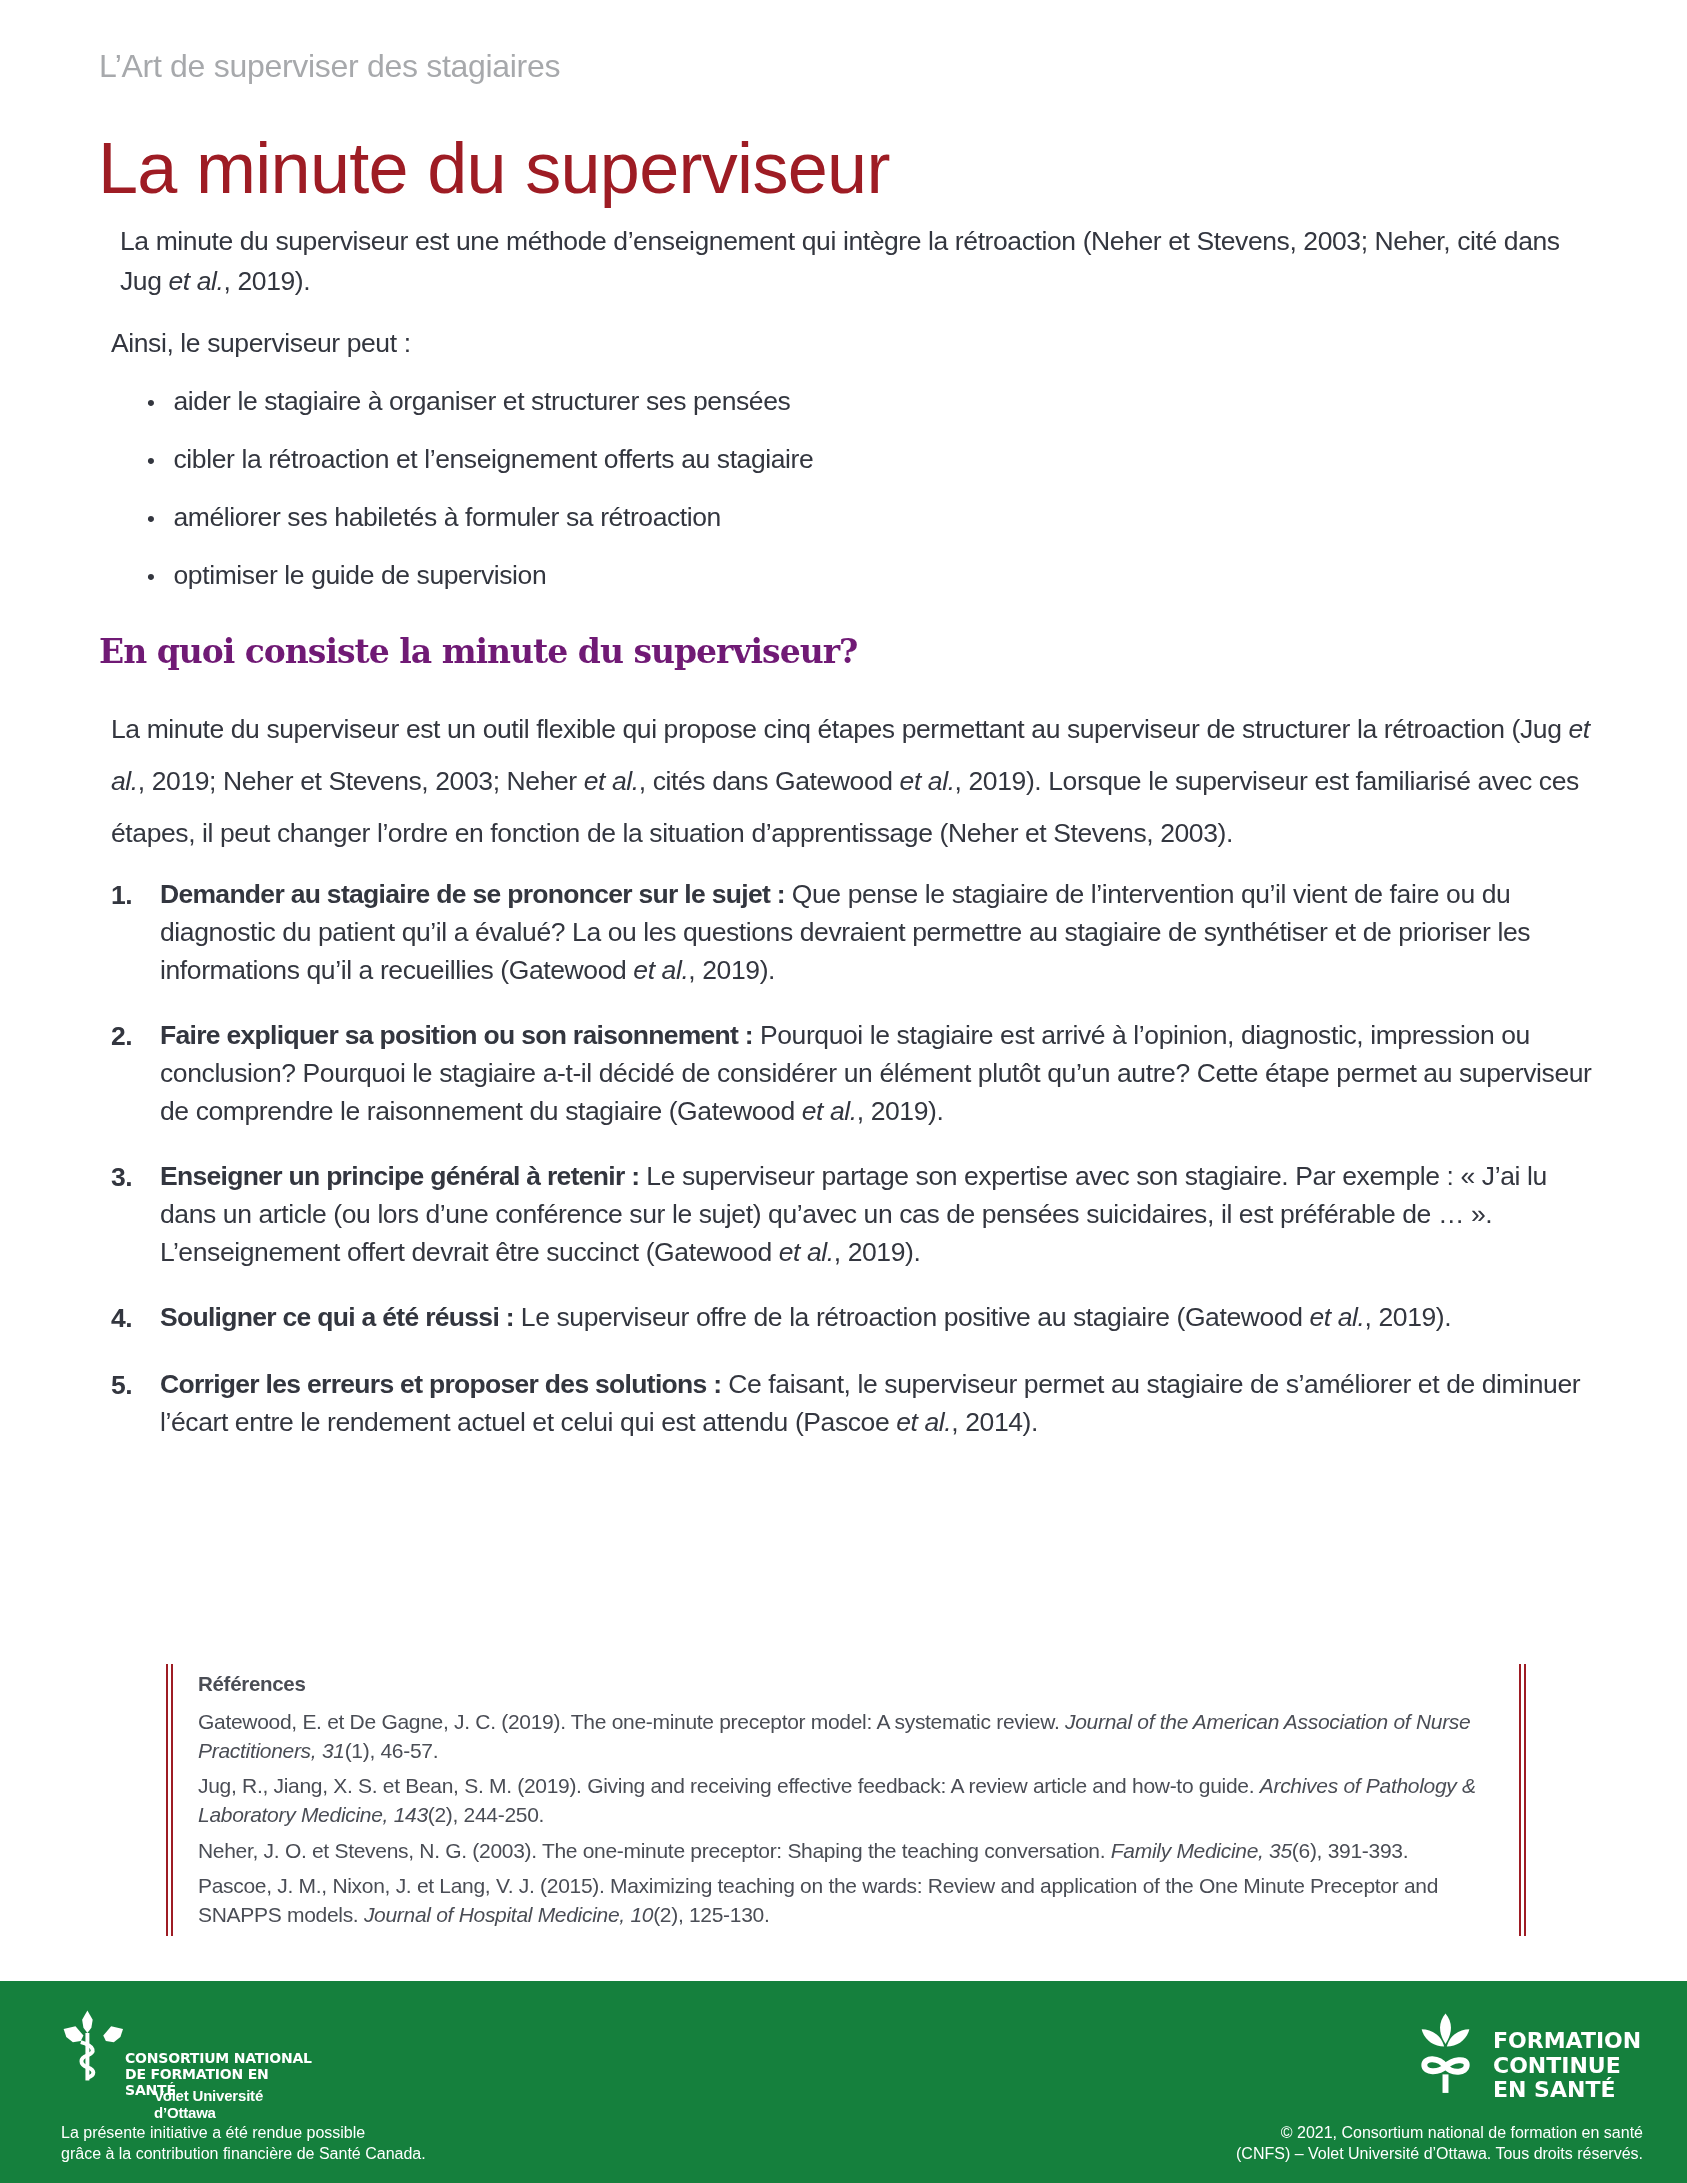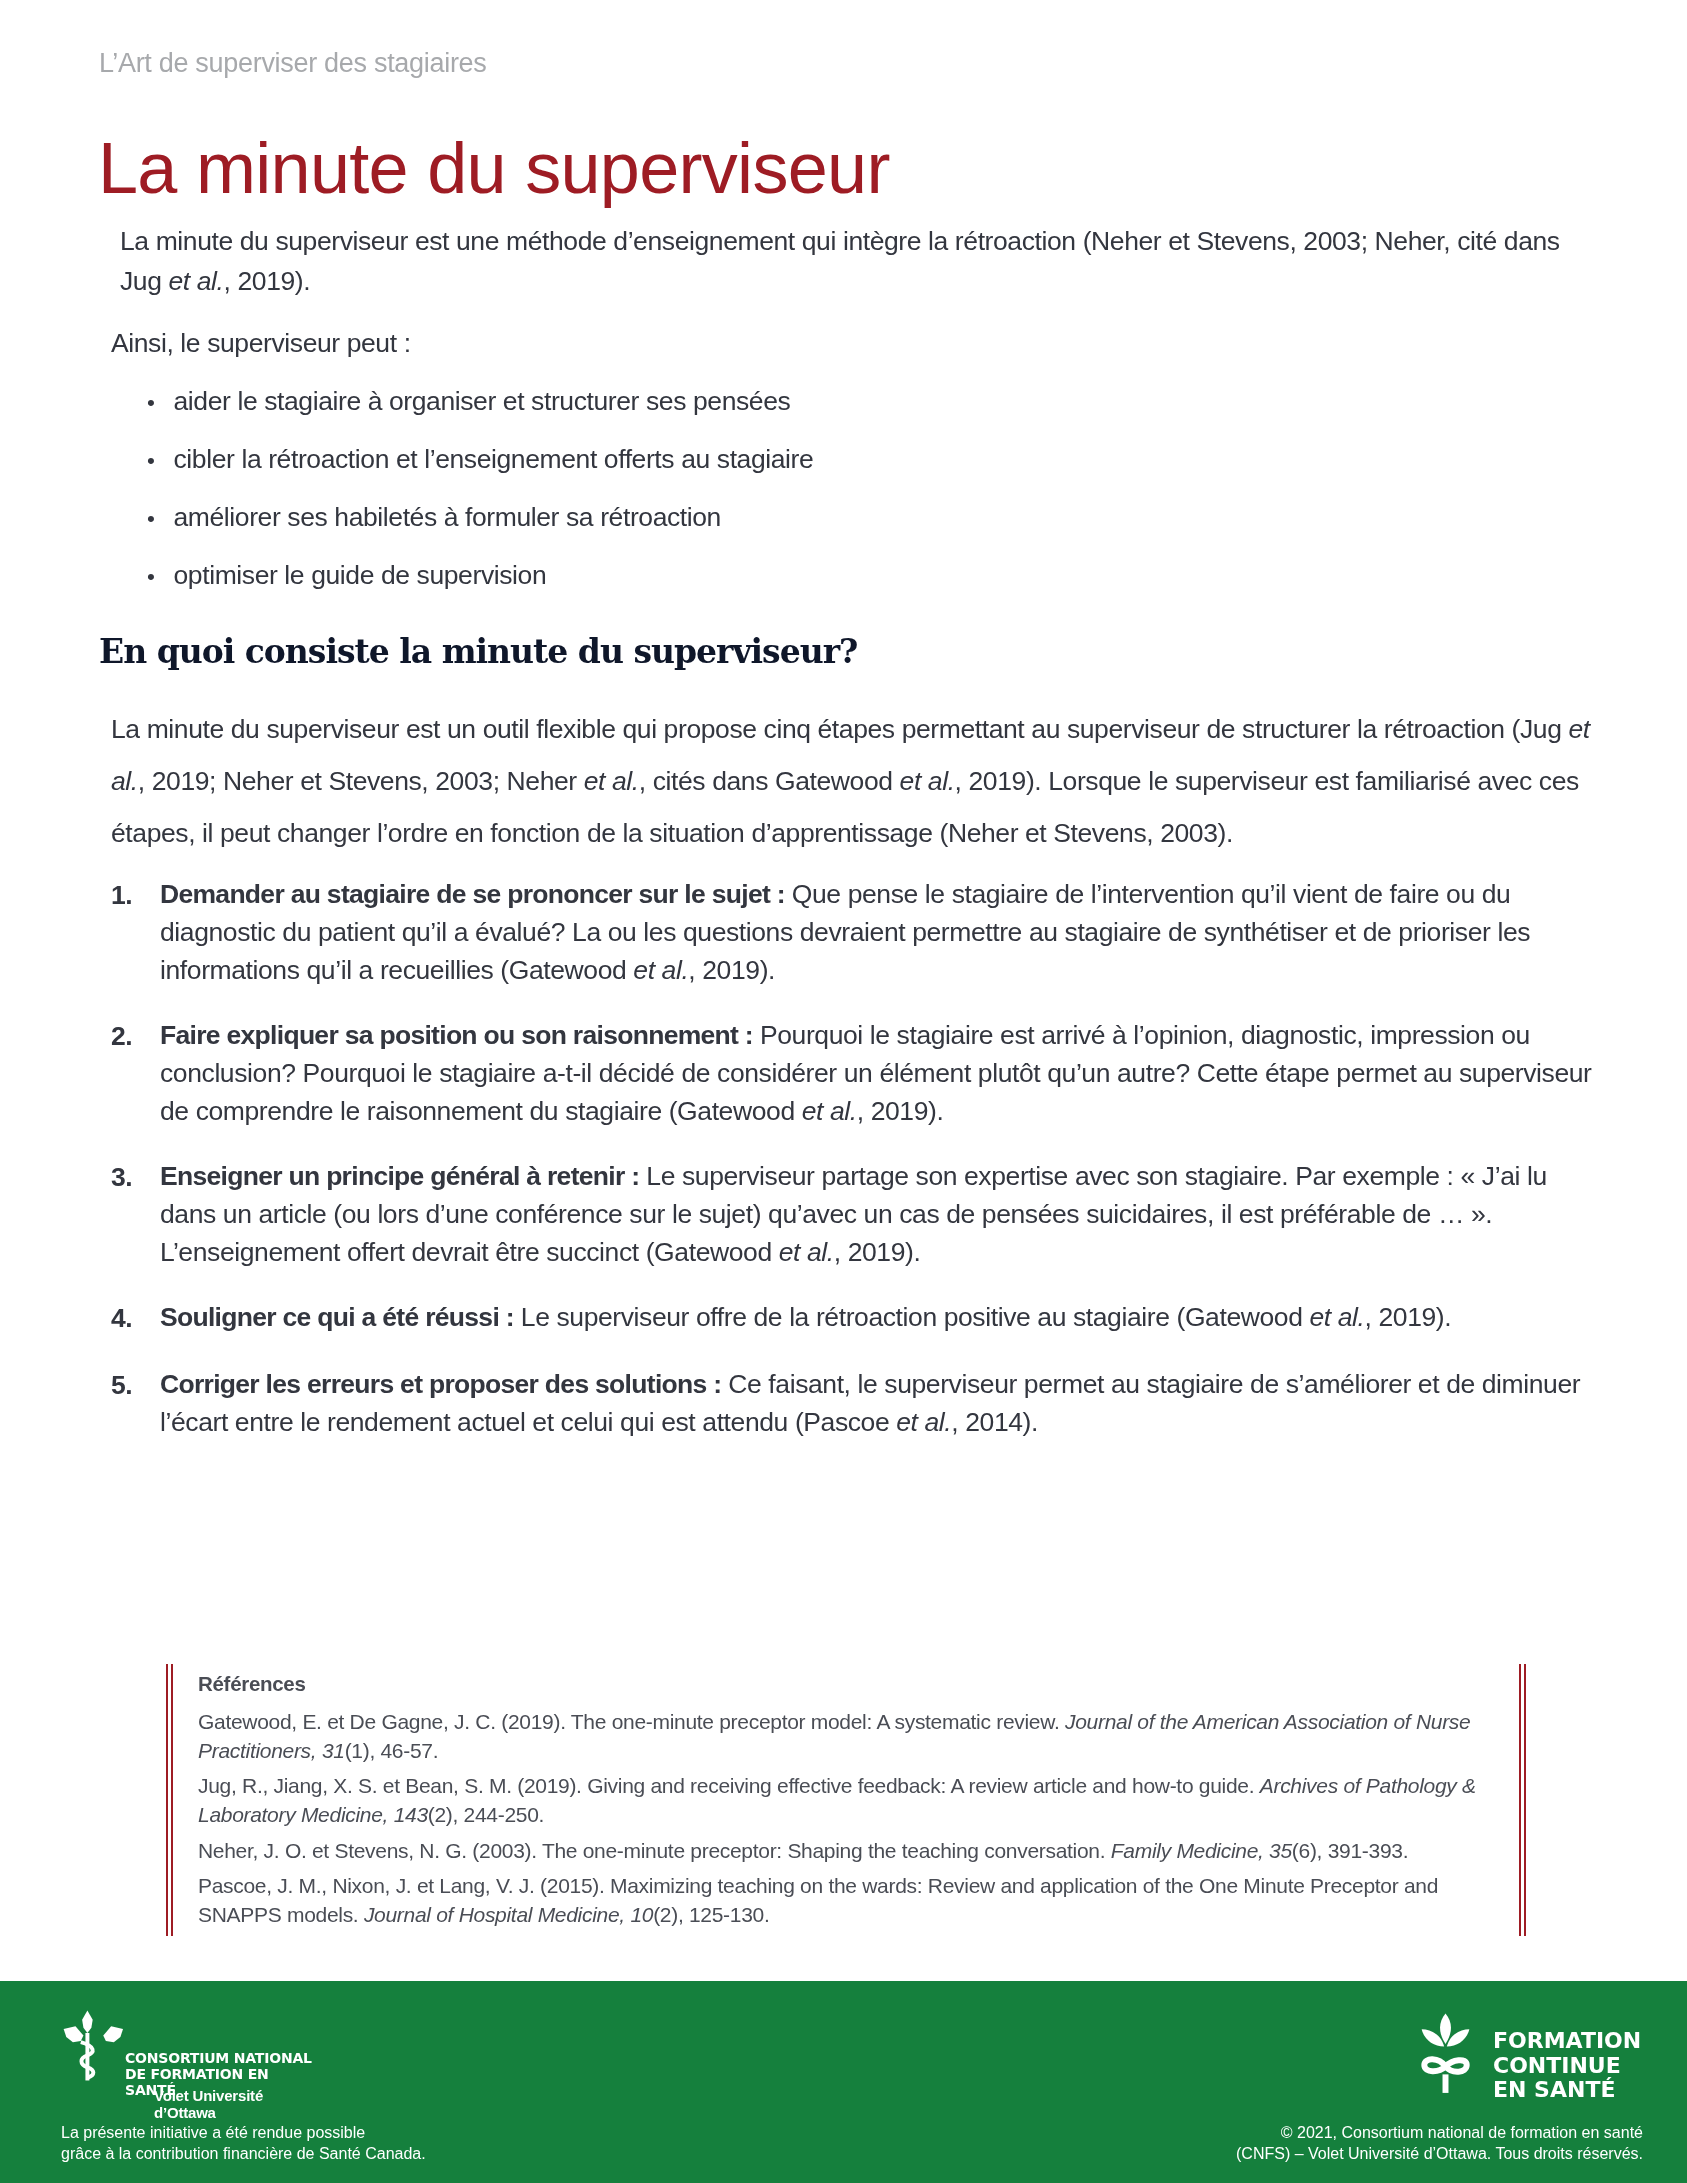--- a/index.html
+++ b/index.html
@@ -8,7 +8,7 @@
 
     .page-subtitle {
       position: absolute; left: 99px; top: 48px;
-      font-size: 27px; color: #a7a9ac; letter-spacing: -0.3px;
+      font-size: 32px; color: #a7a9ac; letter-spacing: -0.3px;
       font-family: "Liberation Sans", sans-serif;
     }
     .page-title {

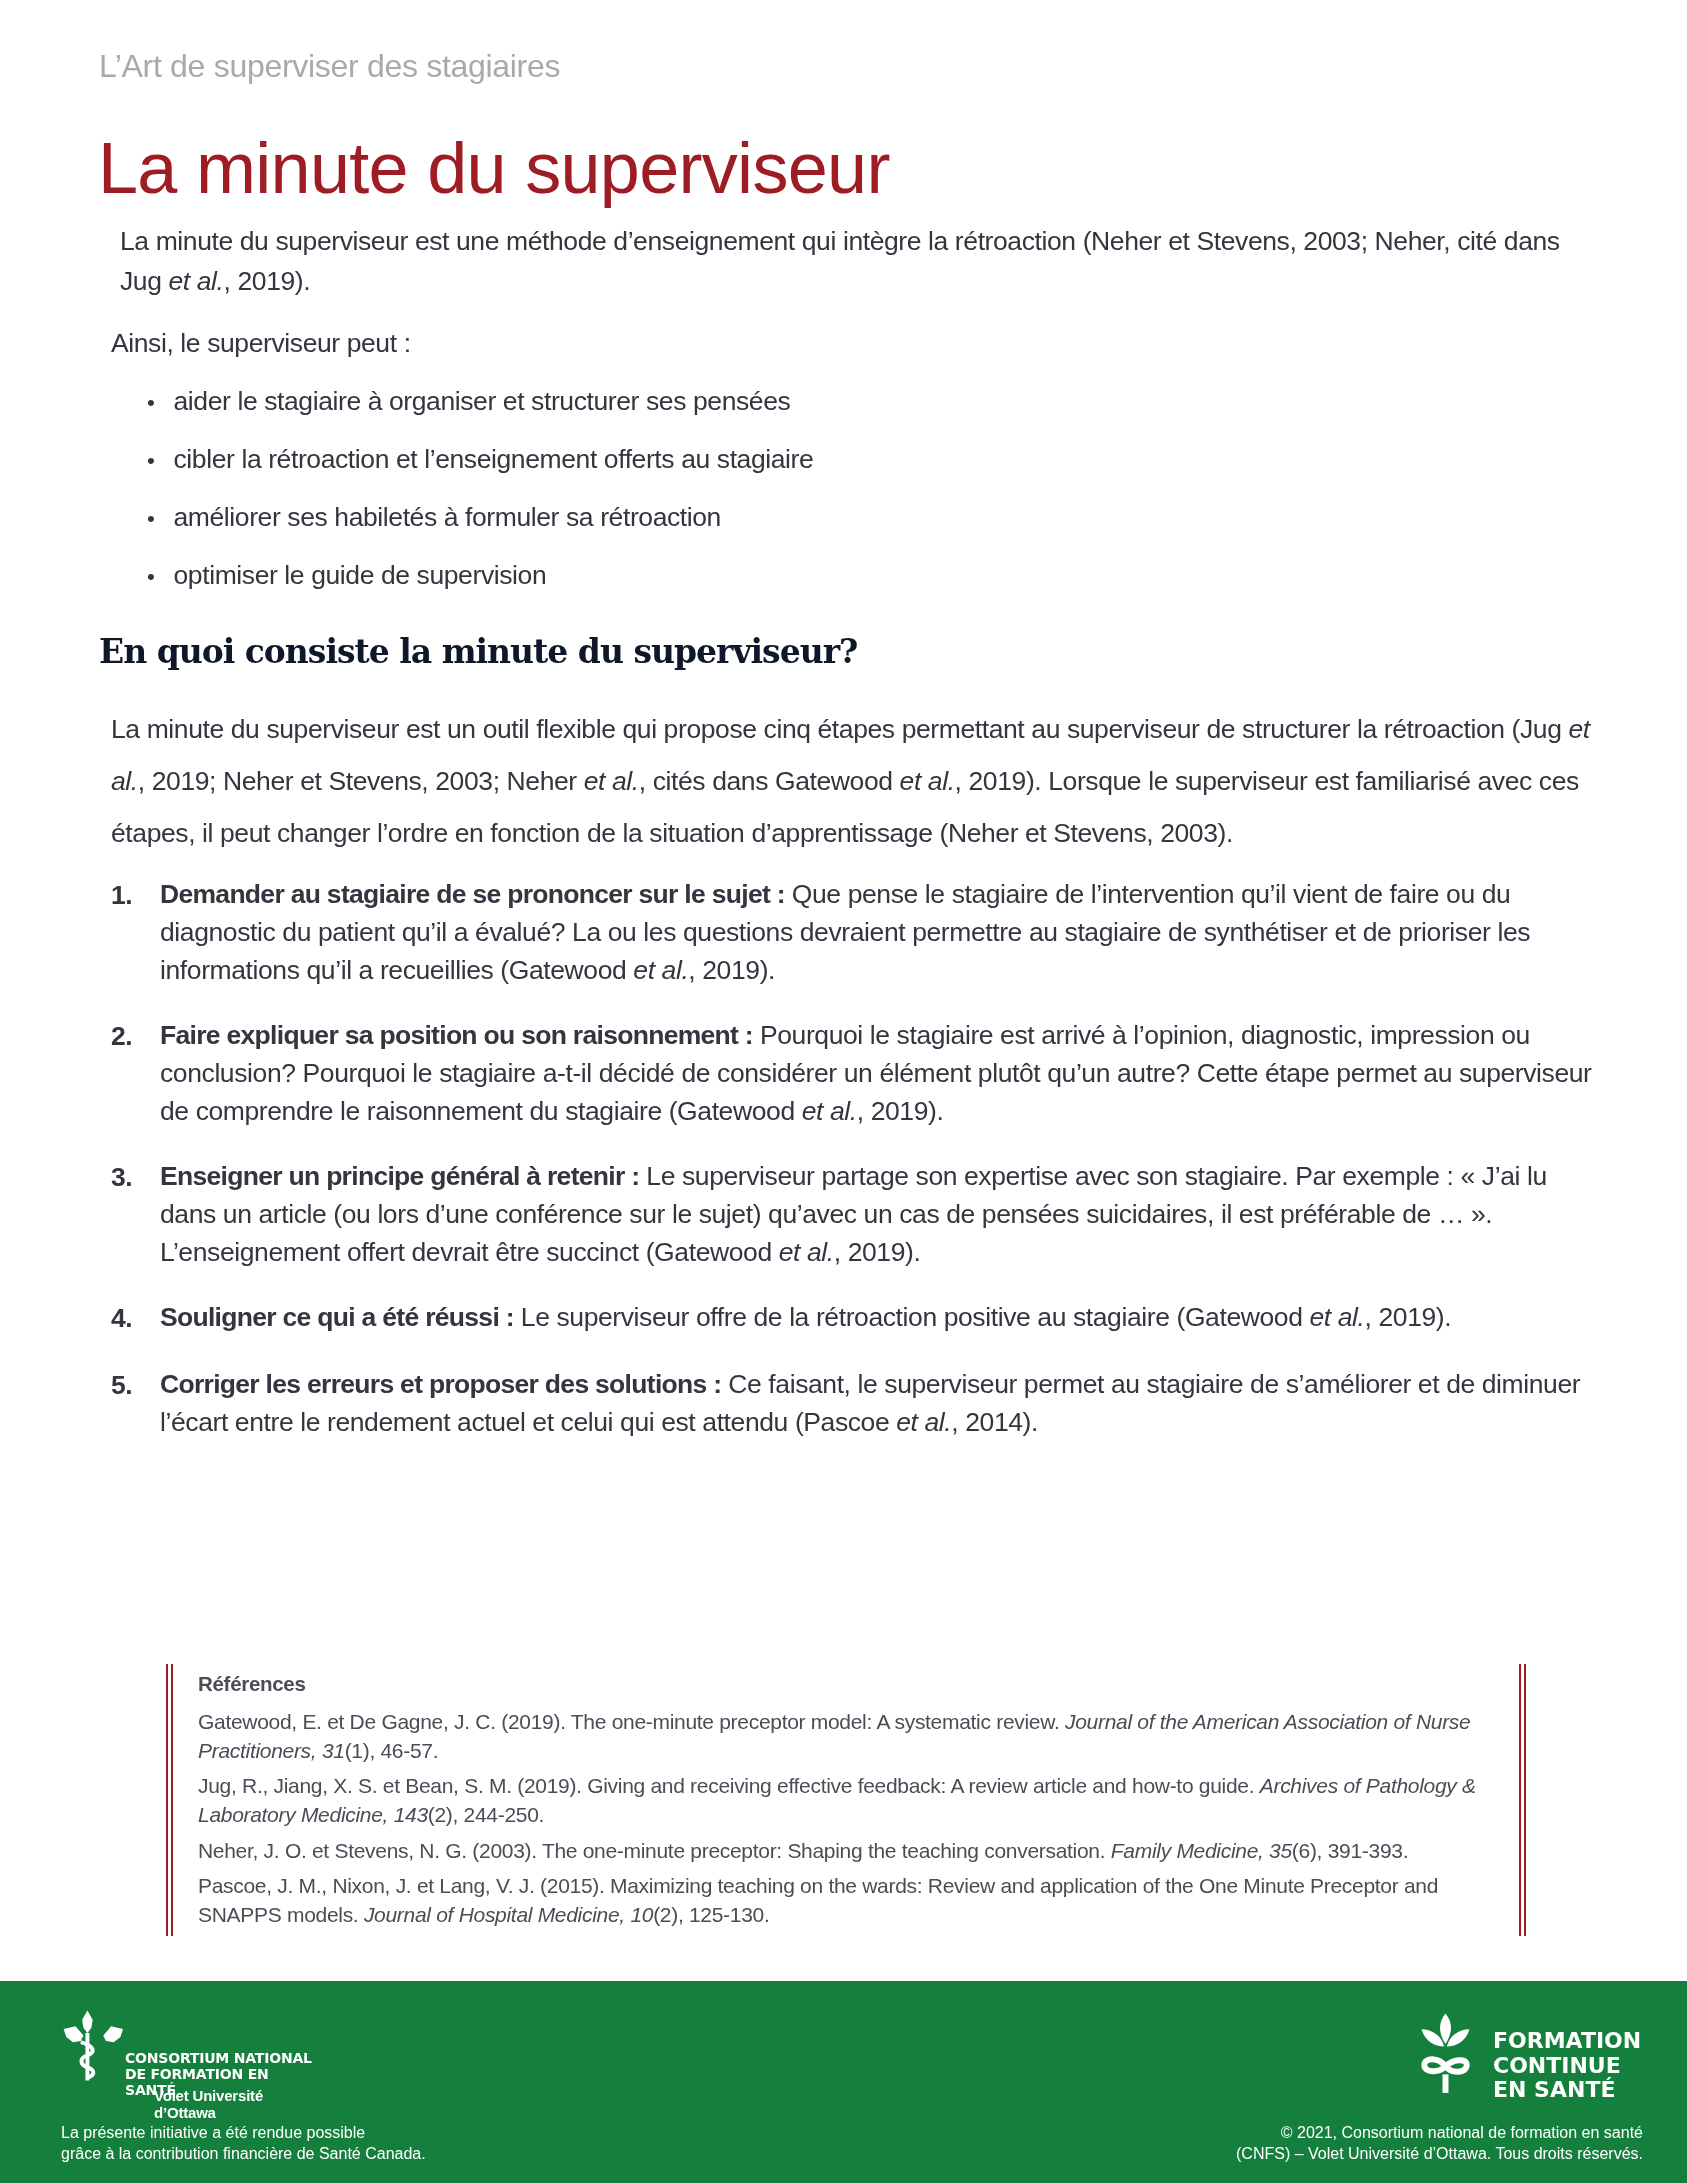--- a/index.html
+++ b/index.html
@@ -32,7 +32,7 @@
     .section-heading {
       position: absolute; left: 99px; top: 632px;
       font-family: "DejaVu Serif", serif; font-weight: bold;
-      font-size: 33px; color: #0f172a; letter-spacing: -1px;
+      font-size: 33px; color: #701a75; letter-spacing: -1px;
     }
     .section-para { position: absolute; left: 111px; top: 703px; width: 1482px; line-height: 52px; }
 

